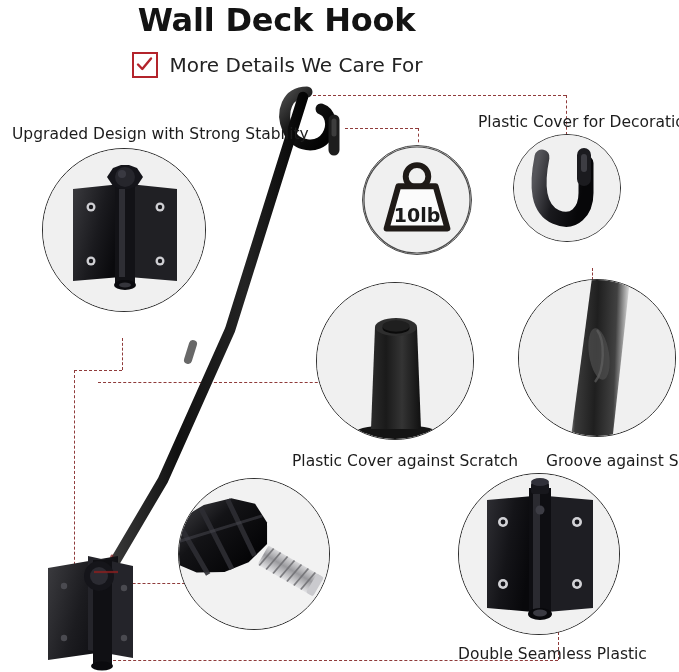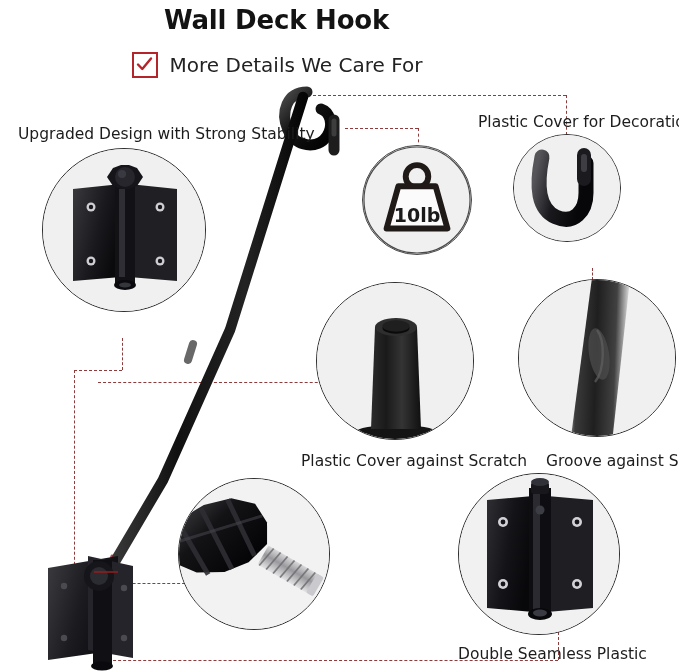--- a/index.html
+++ b/index.html
@@ -16,7 +16,7 @@
   .title {
     position: absolute; left: 0; top: 0; width: 553px;
     text-align: center;
-    font-size: 26px; font-weight: bold; color: #131313;
+    font-size: 32px; font-weight: bold; color: #131313;
     letter-spacing: -0.2px;
     line-height: 40px;
   }

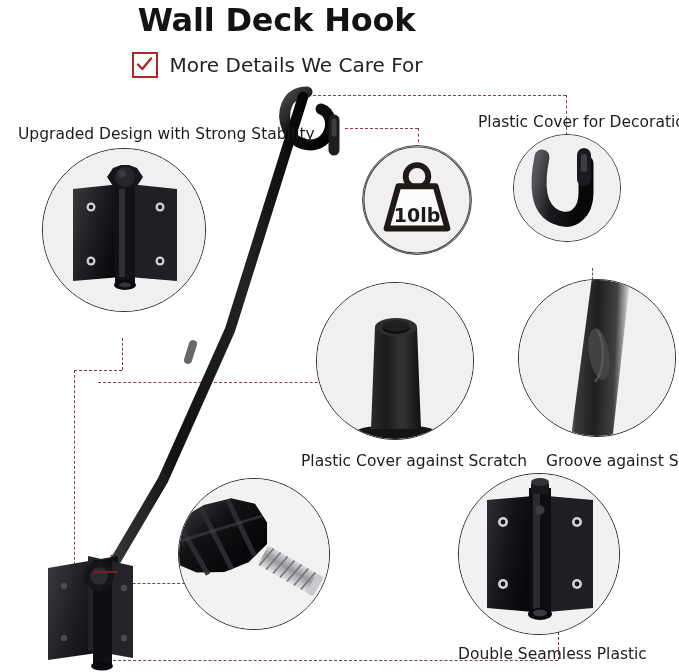--- a/index.html
+++ b/index.html
@@ -149,7 +149,7 @@
     <ellipse cx="102" cy="666" rx="11" ry="4.5" fill="#0a0a0e"></ellipse>
   </svg>
 
-  <div class="label" style="left:18px; top:124px;">Upgraded Design with Strong Stability</div>
+  <div class="label" style="left:12px; top:124px;">Upgraded Design with Strong Stability</div>
   <div class="circle" style="left:42px; top:148px; width:164px; height:164px;">
     <svg width="164" height="164" viewBox="0 0 164 164">
       <defs>

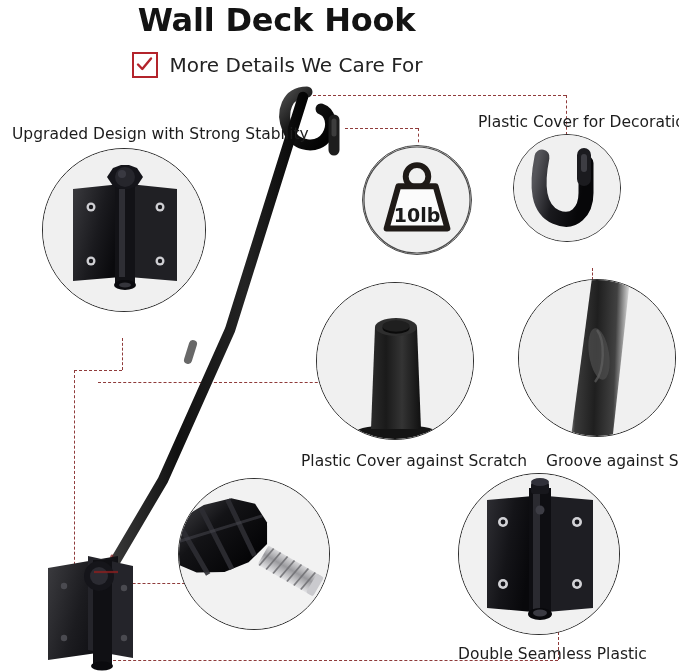--- a/index.html
+++ b/index.html
@@ -236,7 +236,7 @@
       <ellipse cx="79" cy="43" rx="13.5" ry="5.8" fill="#1f1f1f"></ellipse>
     </svg>
   </div>
-  <div class="label" style="left:301px; top:451px;">Plastic Cover against Scratch</div>
+  <div class="label" style="left:292px; top:451px;">Plastic Cover against Scratch</div>
 
   <div class="circle" style="left:518px; top:279px; width:158px; height:158px;">
     <svg width="158" height="158" viewBox="0 0 158 158">

